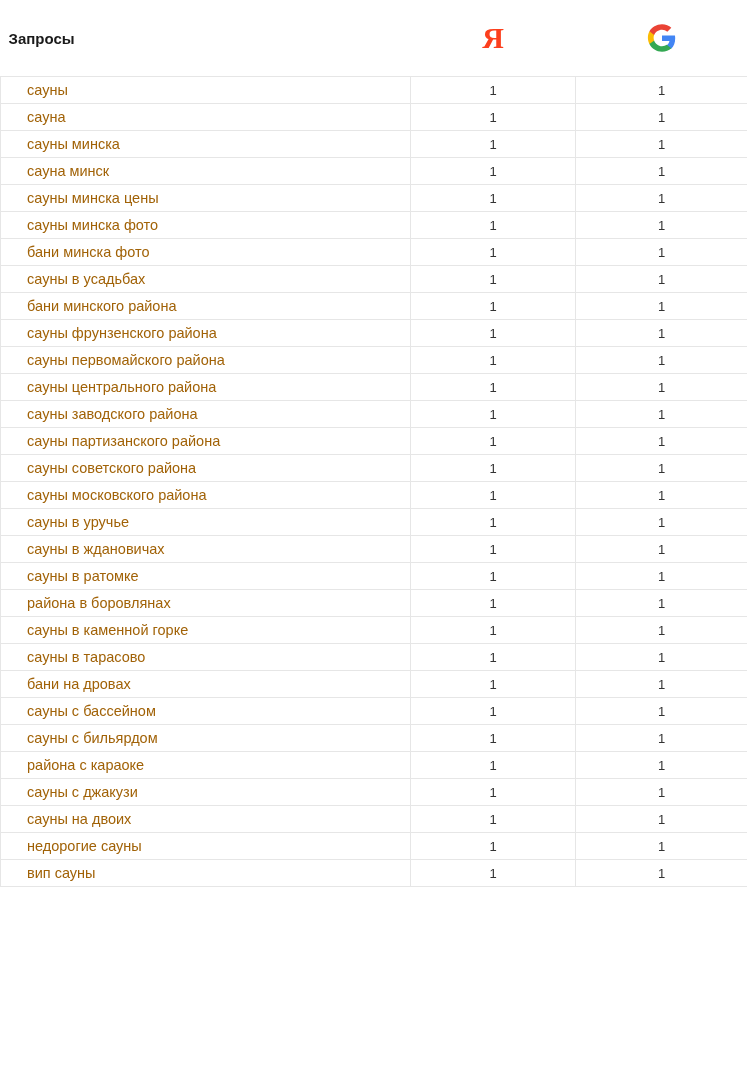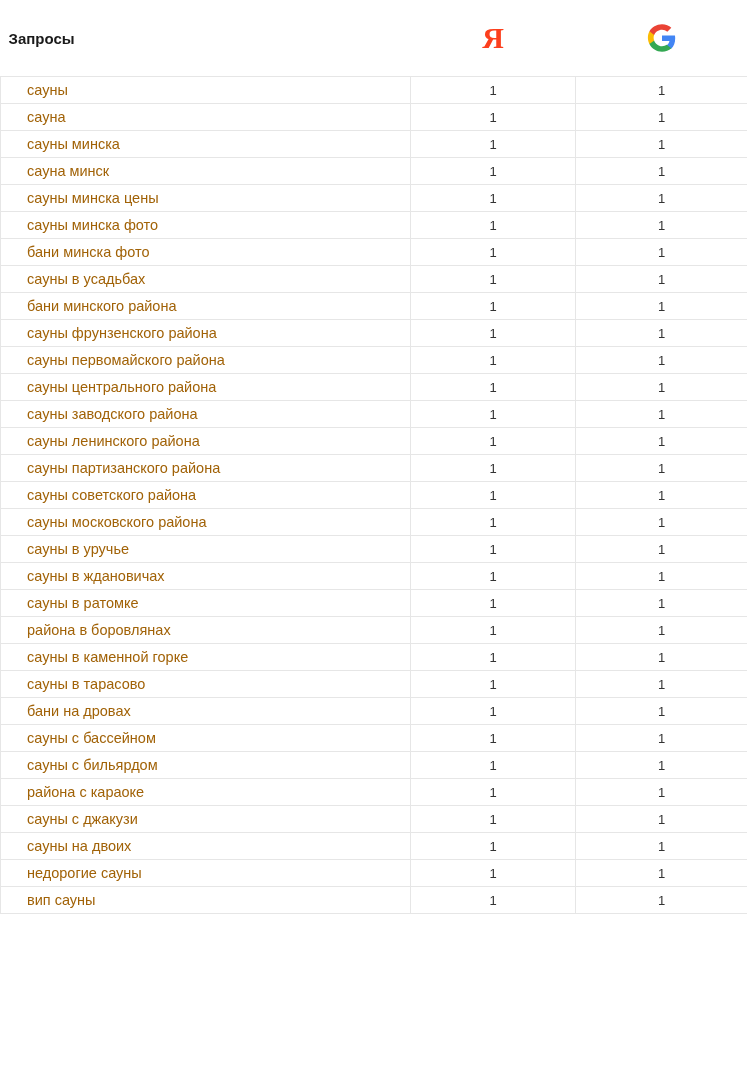--- a/index.html
+++ b/index.html
@@ -183,11 +183,6 @@
           <td class="num-cell">1</td>
         </tr>
         <tr>
-          <td class="query-cell"><a>сауны ленинского района</a></td>
-          <td class="num-cell">1</td>
-          <td class="num-cell">1</td>
-        </tr>
-        <tr>
           <td class="query-cell"><a>сауны партизанского района</a></td>
           <td class="num-cell">1</td>
           <td class="num-cell">1</td>

